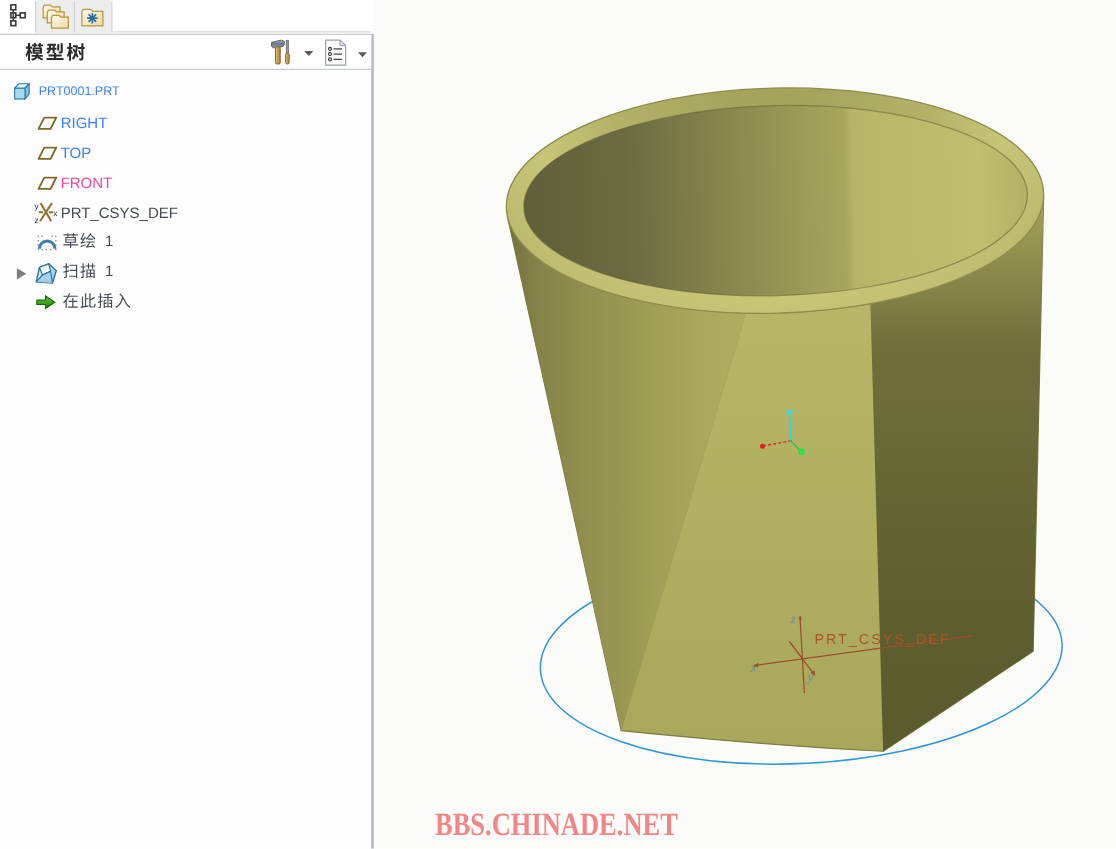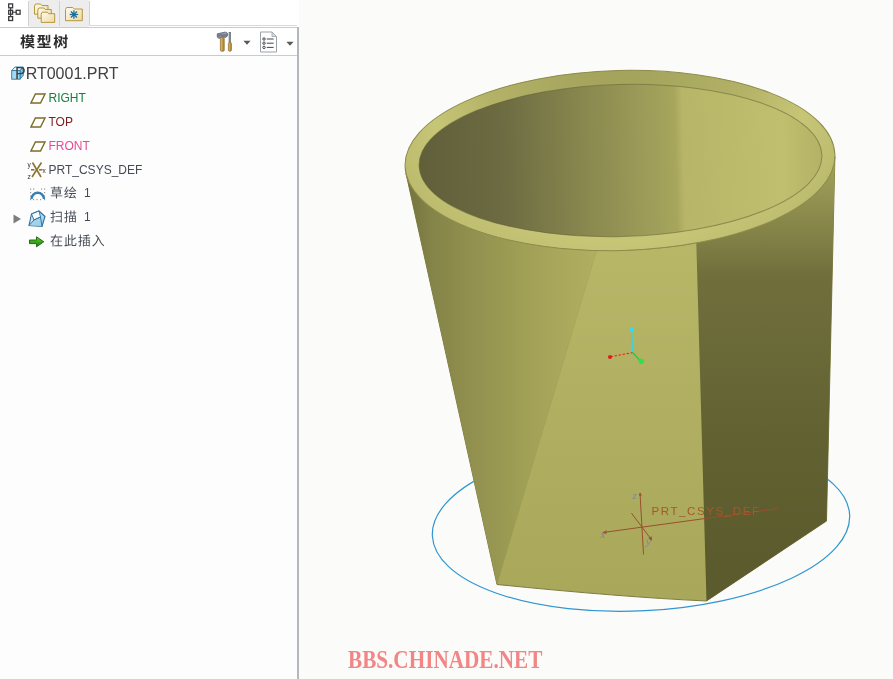--- a/index.html
+++ b/index.html
@@ -173,7 +173,7 @@
 <polygon points="9,4.6 12.3,1 12.3,9.3 9,13.2" fill="#7cc2e0" stroke="#2a7ca6" stroke-width="0.9"></polygon>
 <rect x="0.7" y="4.6" width="8.3" height="8.6" fill="#a6d9ee" stroke="#2a7ca6" stroke-width="0.9"></rect>
 </svg>
-    <div style="position:absolute;left:15px;top:65px;height:18px;line-height:18px;font-size:16px;color:#404040;white-space:nowrap">PRT0001.PRT</div>
+    <div style="position:absolute;left:31px;top:65px;height:18px;line-height:18px;font-size:10px;color:#3b82f6;white-space:nowrap">PRT0001.PRT</div>
     <svg width="16" height="11" viewBox="0 0 16 11" style="position:absolute;left:30px;top:93px">
 <polygon points="0.9,10 5.4,1 15,1 10.5,10" fill="none" stroke="#7d6a28" stroke-width="1.4"></polygon>
     </svg>

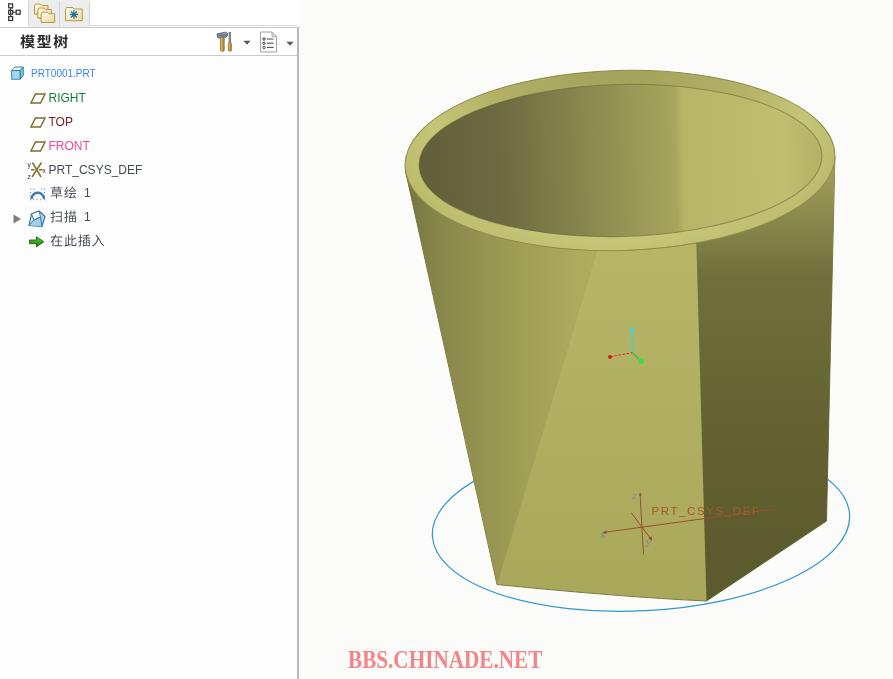--- a/index.html
+++ b/index.html
@@ -177,7 +177,7 @@
     <svg width="16" height="11" viewBox="0 0 16 11" style="position:absolute;left:30px;top:93px">
 <polygon points="0.9,10 5.4,1 15,1 10.5,10" fill="none" stroke="#7d6a28" stroke-width="1.4"></polygon>
     </svg>
-    <div style="position:absolute;left:48.5px;top:89px;height:18px;line-height:18px;font-size:12px;color:#15803d;white-space:nowrap">RIGHT</div>
+    <div style="position:absolute;left:48.5px;top:89px;height:18px;line-height:18px;font-size:12px;color:#3b82f6;white-space:nowrap">RIGHT</div>
     <svg width="16" height="11" viewBox="0 0 16 11" style="position:absolute;left:30px;top:117px">
 <polygon points="0.9,10 5.4,1 15,1 10.5,10" fill="none" stroke="#7d6a28" stroke-width="1.4"></polygon>
     </svg>

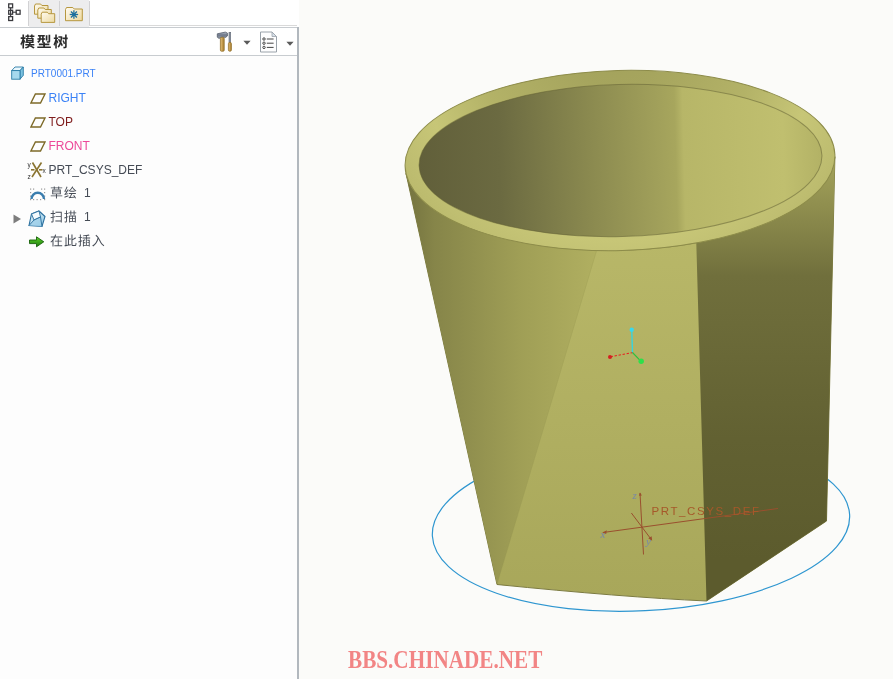--- a/index.html
+++ b/index.html
@@ -181,7 +181,7 @@
     <svg width="16" height="11" viewBox="0 0 16 11" style="position:absolute;left:30px;top:117px">
 <polygon points="0.9,10 5.4,1 15,1 10.5,10" fill="none" stroke="#7d6a28" stroke-width="1.4"></polygon>
     </svg>
-    <div style="position:absolute;left:48.5px;top:113px;height:18px;line-height:18px;font-size:12px;color:#7f1d1d;white-space:nowrap">TOP</div>
+    <div style="position:absolute;left:48.5px;top:113px;height:18px;line-height:18px;font-size:12px;color:#3b82f6;white-space:nowrap">TOP</div>
     <svg width="16" height="11" viewBox="0 0 16 11" style="position:absolute;left:30px;top:141px">
 <polygon points="0.9,10 5.4,1 15,1 10.5,10" fill="none" stroke="#7d6a28" stroke-width="1.4"></polygon>
     </svg>

